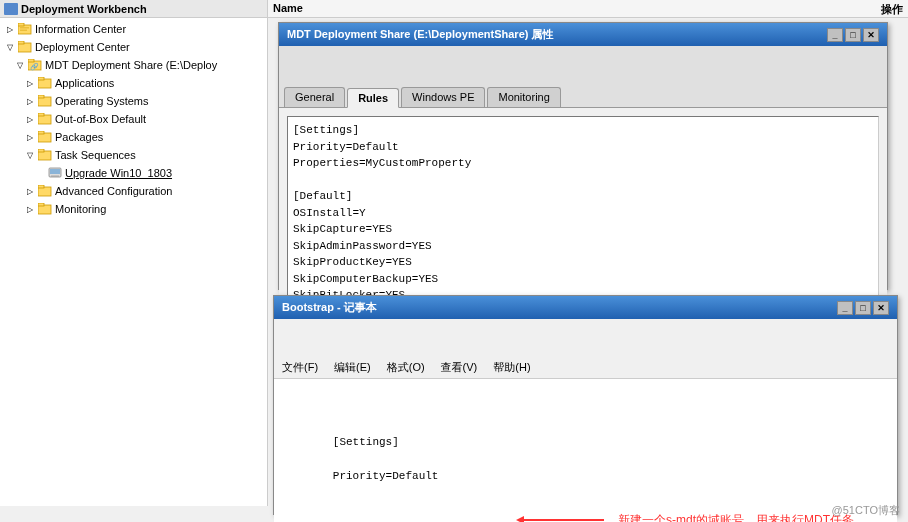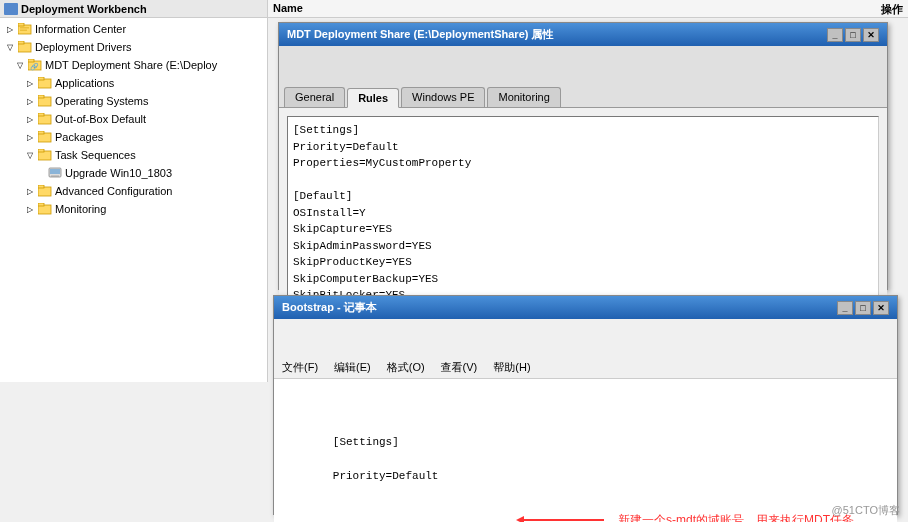--- a/index.html
+++ b/index.html
@@ -19,7 +19,7 @@
       left: 0;
       top: 0;
       width: 268px;
-      height: 382px;
+      height: 506px;
       background: #fff;
       border-right: 1px solid #ccc;
       overflow: hidden;

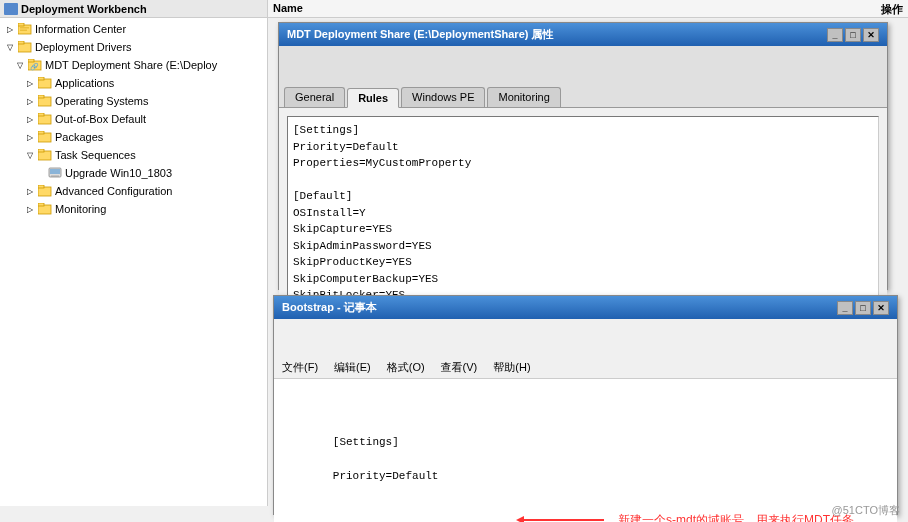--- a/index.html
+++ b/index.html
@@ -303,7 +303,7 @@
           <rect x="0" y="0" width="6" height="3" fill="#ffd966" stroke="#cc9900" stroke-width="0.8"></rect>
         </svg>
       </span>
-      <span>Deployment Drivers</span>
+      <span>Deployment Center</span>
     </div>
 
     <div class="tree-item indent-2">

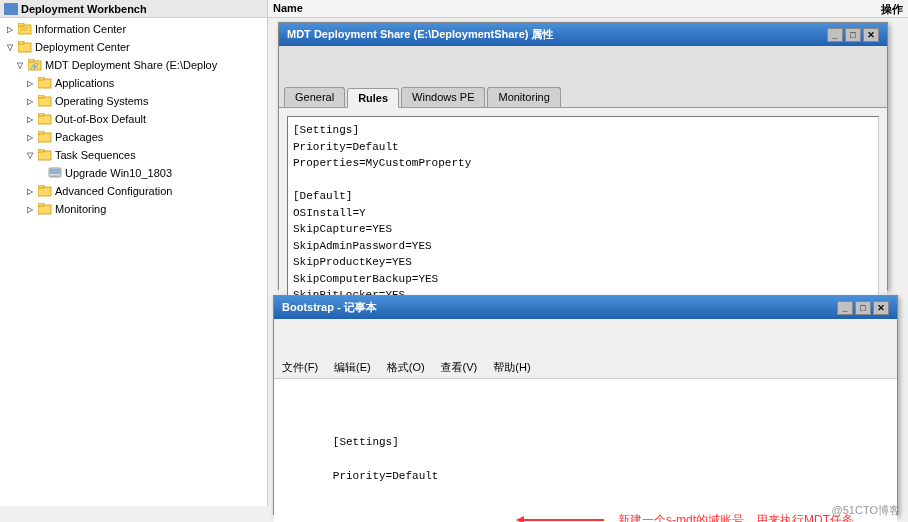--- a/index.html
+++ b/index.html
@@ -64,7 +64,7 @@
     .indent-1 { padding-left: 5px; }
     .indent-2 { padding-left: 15px; }
     .indent-3 { padding-left: 25px; }
-    .indent-4 { padding-left: 35px; }
+    .indent-4 { padding-left: 35px; text-decoration: underline; }
 
     
     .right-panel {

